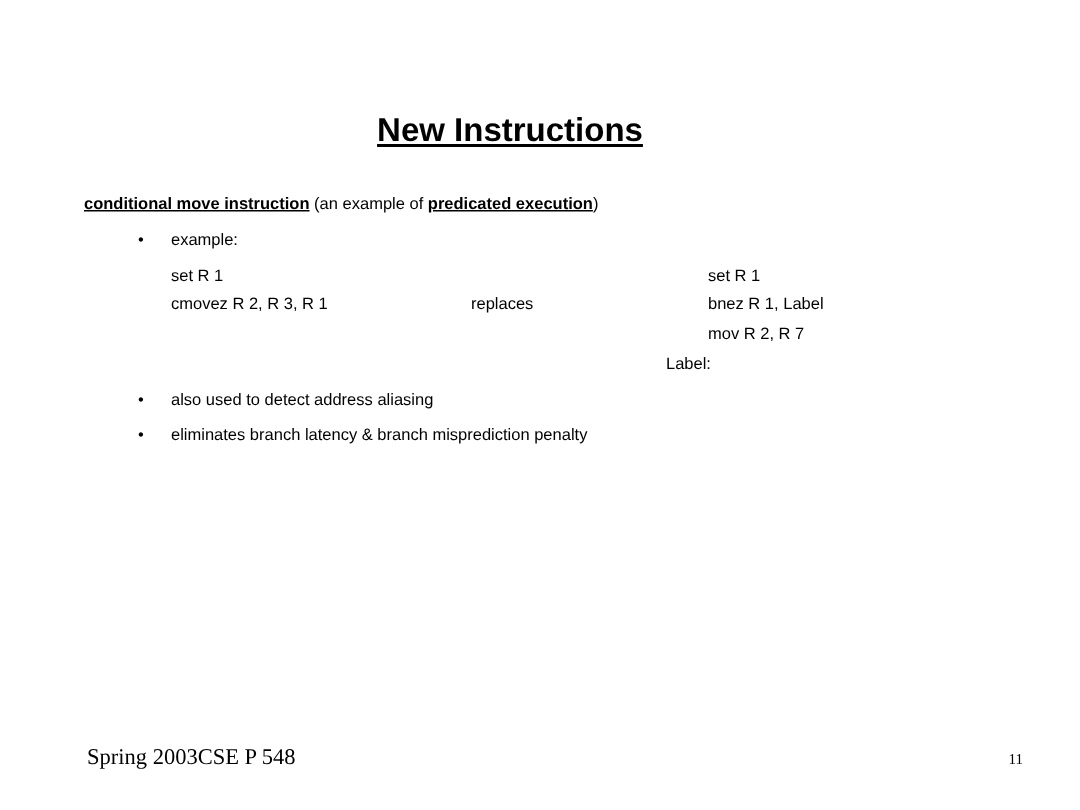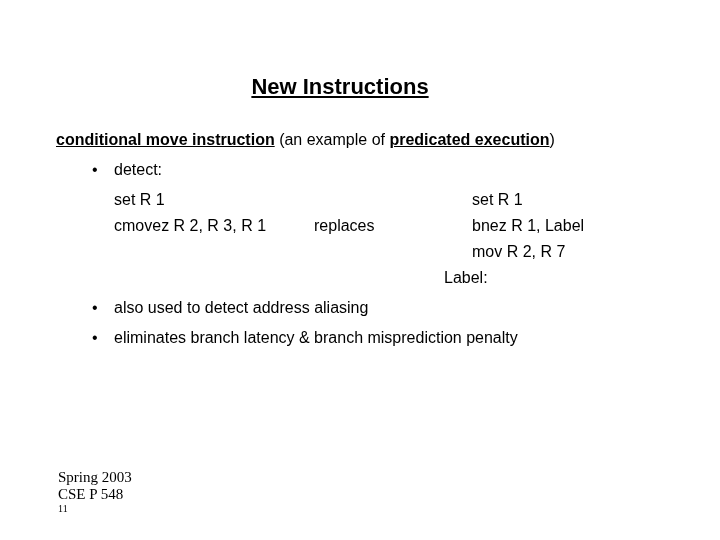--- a/index.html
+++ b/index.html
@@ -15,7 +15,7 @@
   }
   .content {
     padding: 0 56px 0 56px;
-    font-size: 16px;
+    font-size: 11px;
     line-height: 1.25;
   }
   .main-line { margin-bottom: 10px; }

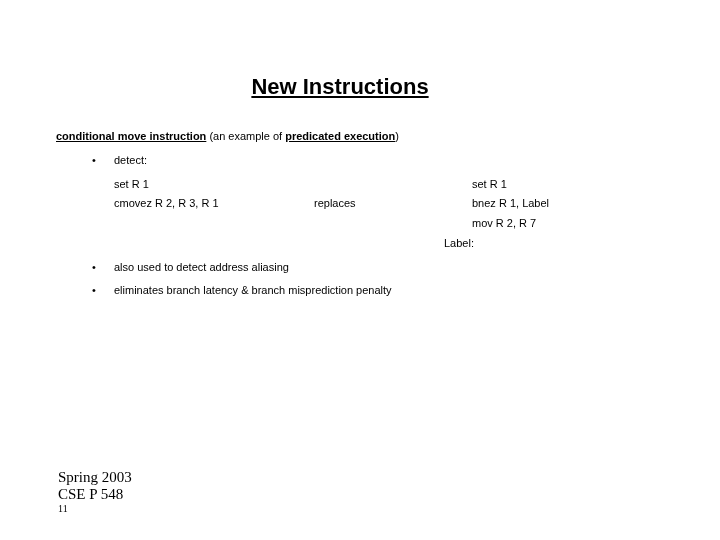--- a/index.html
+++ b/index.html
@@ -61,7 +61,7 @@
     </div>
 
 
-    <div class="bul1">detect:</div>
+    <div class="bul1">example:</div>
 
     <div class="example-block">
       <div class="example-row">

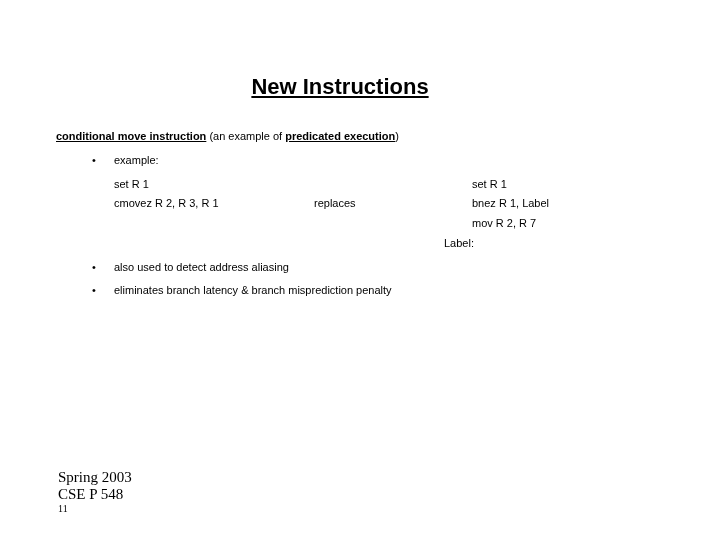--- a/index.html
+++ b/index.html
@@ -41,7 +41,6 @@
     align-items: baseline;
     padding: 0 38px 0 58px;
     font-size: 14px;
-    flex-direction: column;
   }
   .footer .left  { font-family: "Times New Roman", Times, serif; font-size: 15px; }
   .footer .center{ font-family: "Times New Roman", Times, serif; font-size: 15px; text-align: center; flex: 1; }

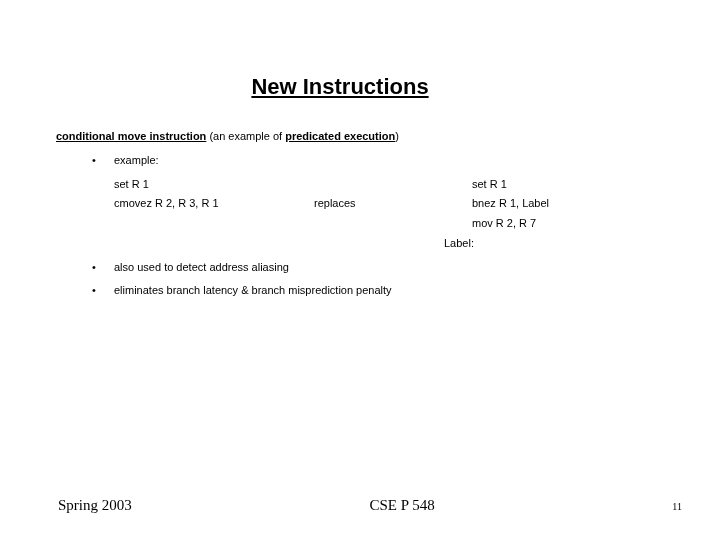--- a/index.html
+++ b/index.html
@@ -43,7 +43,7 @@
     font-size: 14px;
   }
   .footer .left  { font-family: "Times New Roman", Times, serif; font-size: 15px; }
-  .footer .center{ font-family: "Times New Roman", Times, serif; font-size: 15px; text-align: center; flex: 1; }
+  .footer .center{ font-family: "Times New Roman", Times, serif; font-size: 15px; flex: 1; }
   .footer .right { font-family: "Times New Roman", Times, serif; font-size: 10px; }
 </style>
 </head>

